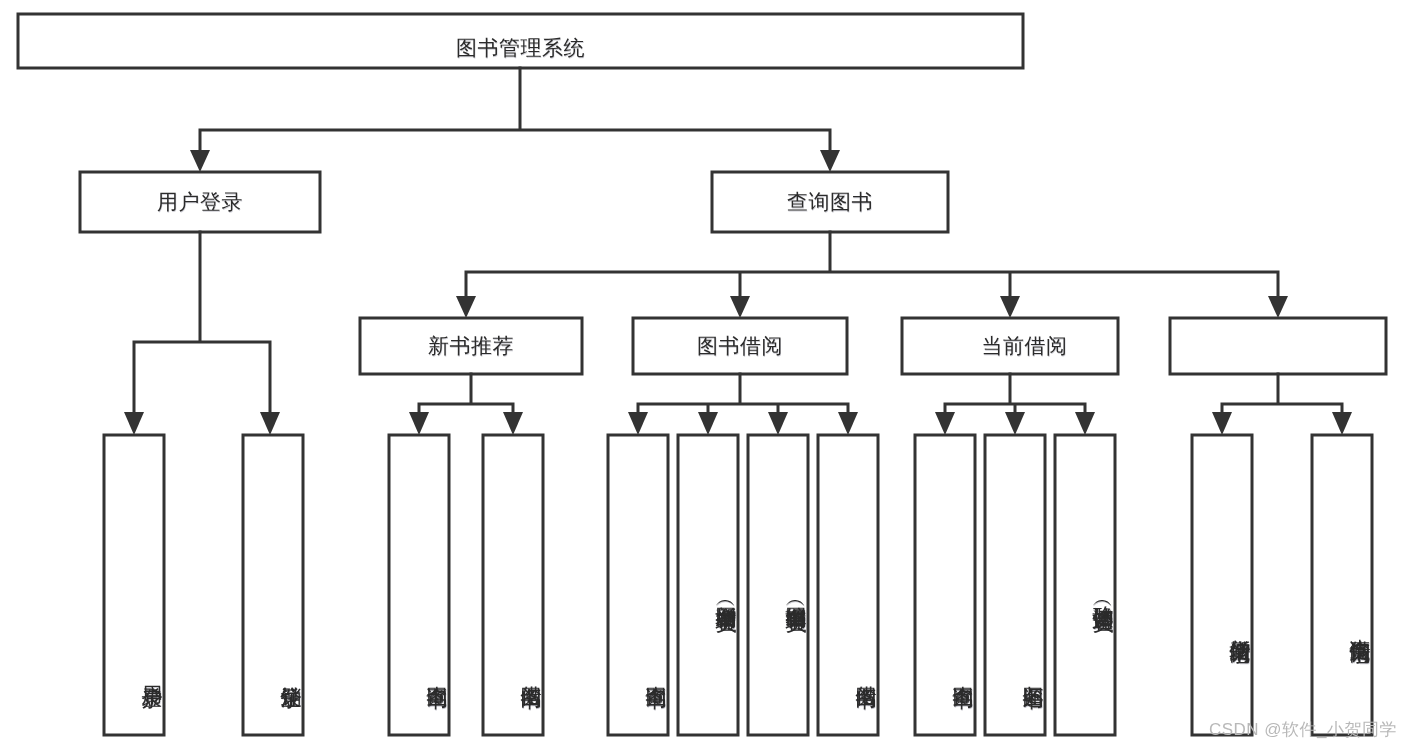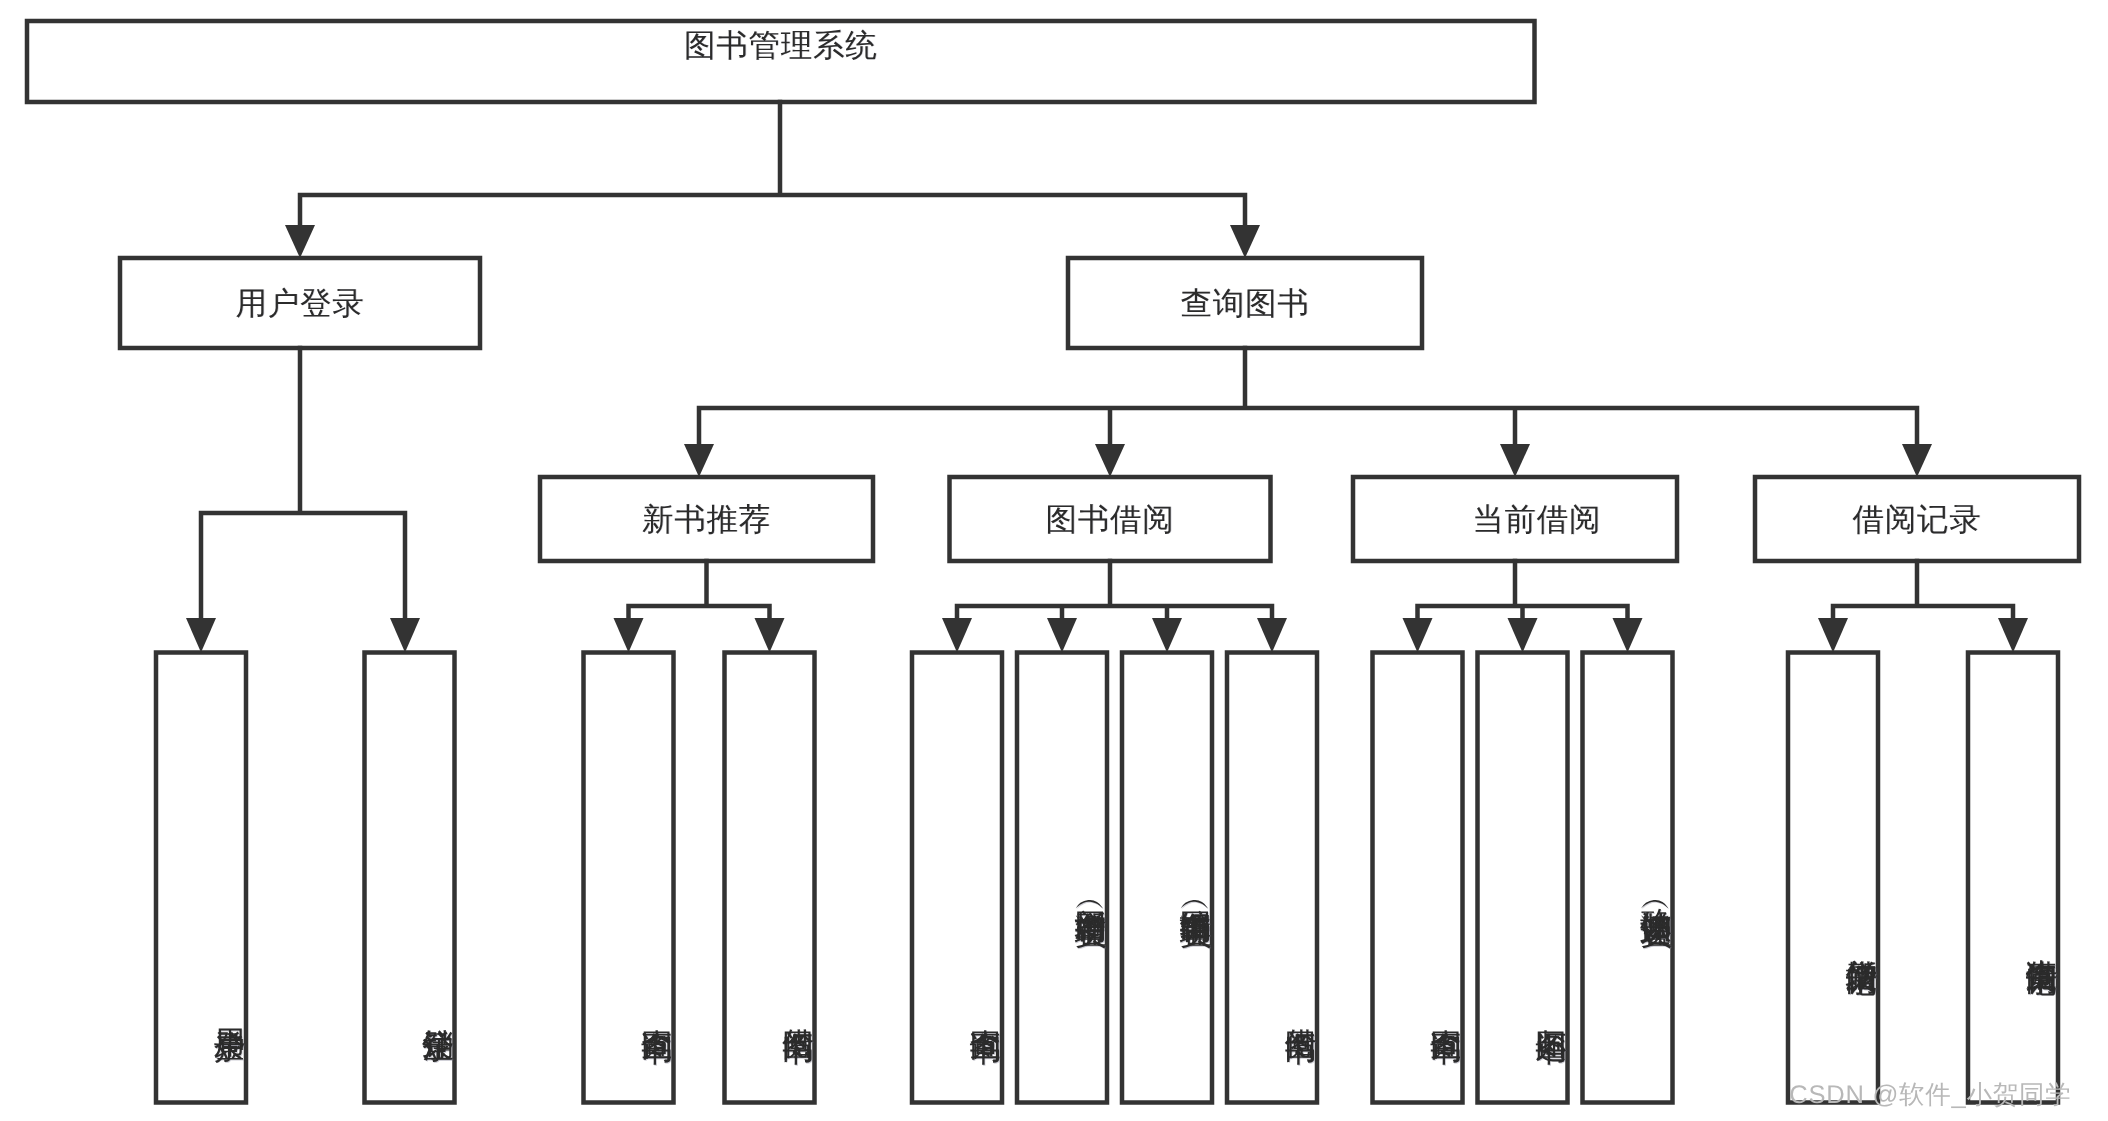--- a/index.html
+++ b/index.html
@@ -159,7 +159,7 @@
     </g>
   </svg>
 
-  <div class="node-label-h" style="left:18px; top:8px; width:1005px; height:43px;">图书管理系统</div>
+  <div class="node-label-h" style="left:18px; top:26px; width:1005px; height:43px;">图书管理系统</div>
 
   <div class="node-label-h" style="left:80px; top:172px; width:240px; height:60px;">用户登录</div>
 

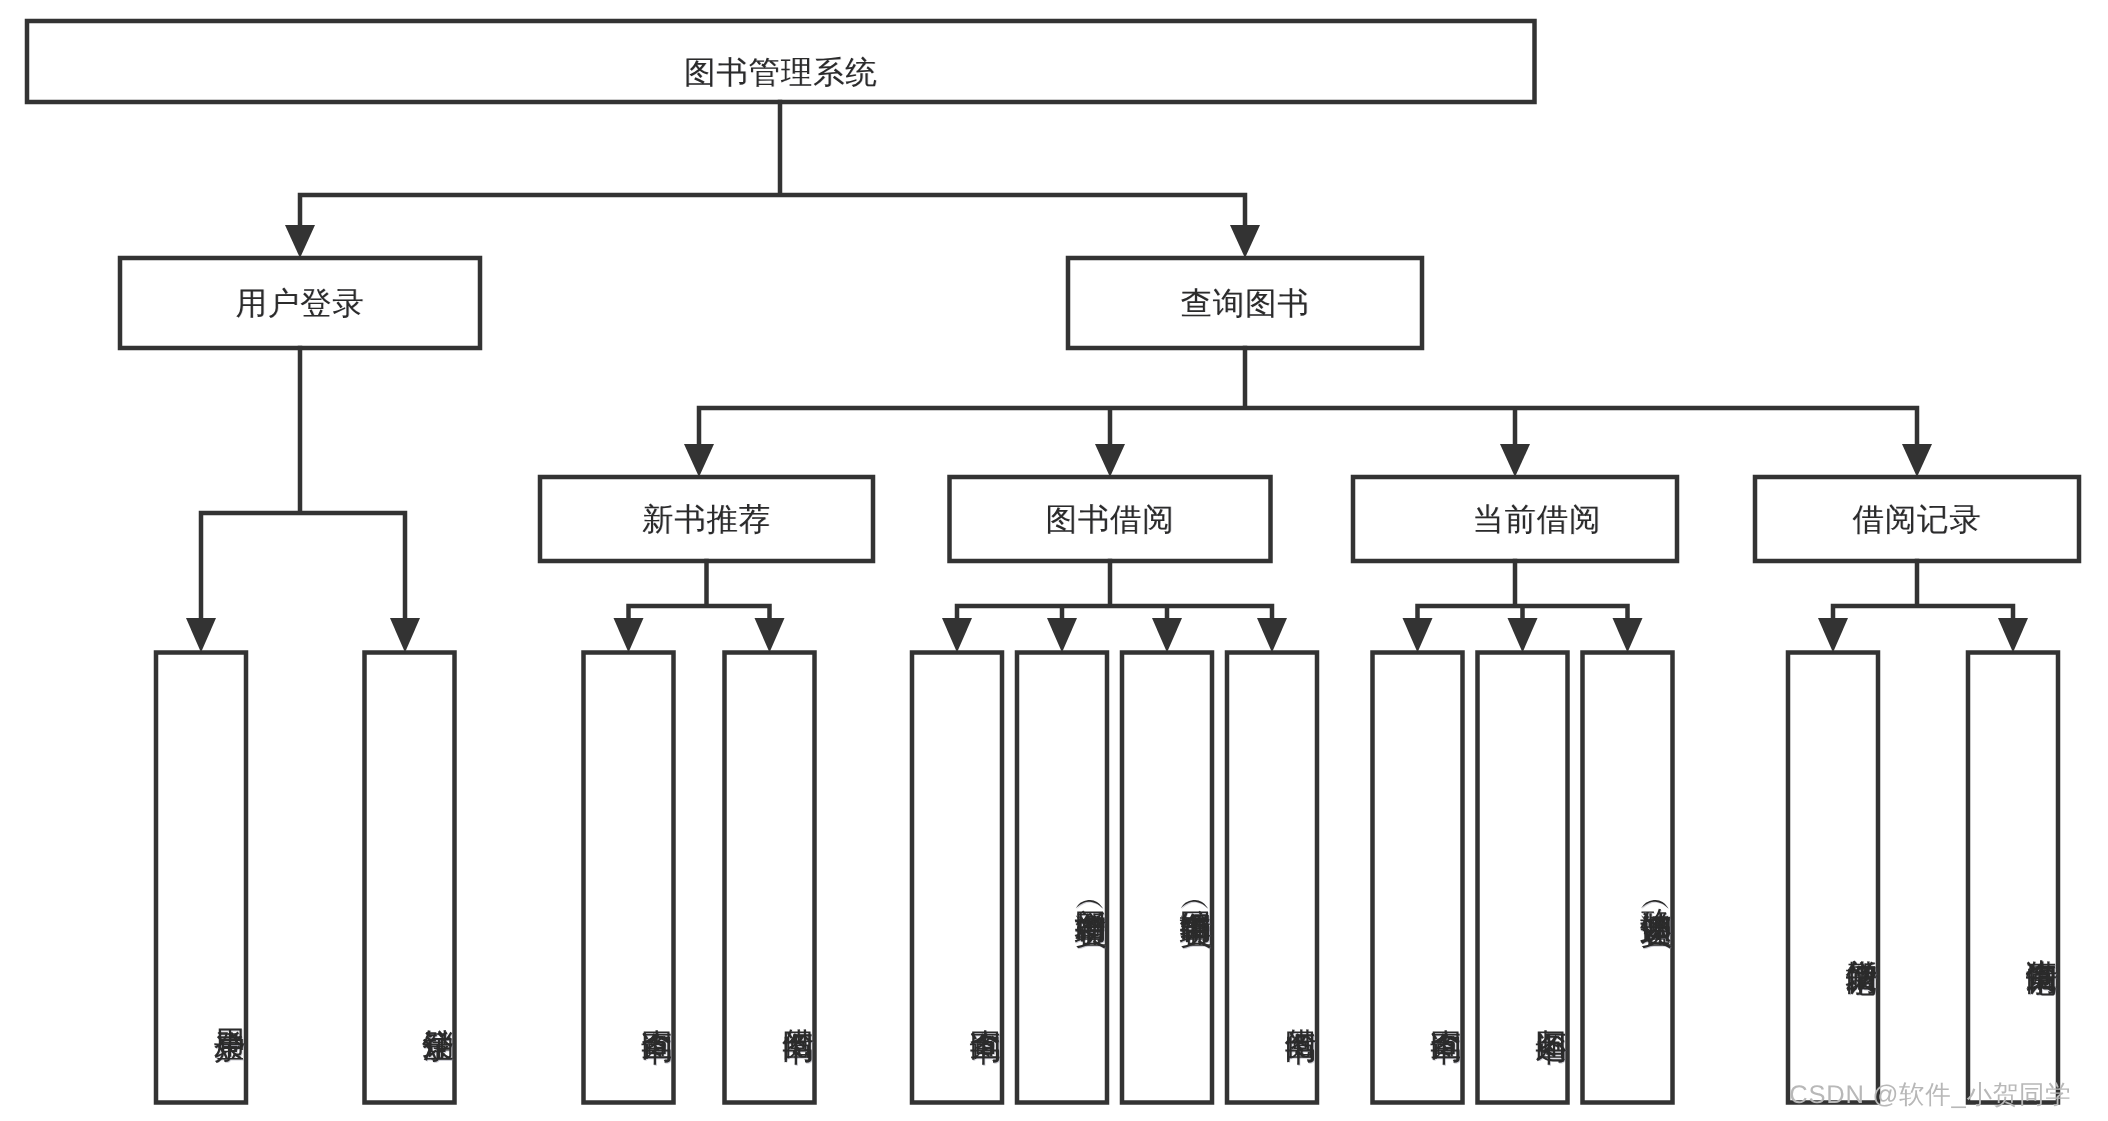--- a/index.html
+++ b/index.html
@@ -171,7 +171,6 @@
 
   <div class="node-label-h" style="left:902px; top:318px; width:245px; height:56px;">当前借阅</div>
 
-  <div class="node-label-h" style="left:1170px; top:318px; width:216px; height:56px;">借阅记录</div>
 
   <div class="node-label-v" style="left:104px; top:435px; width:60px; height:300px; padding-top:86px;">用户登录</div>
 

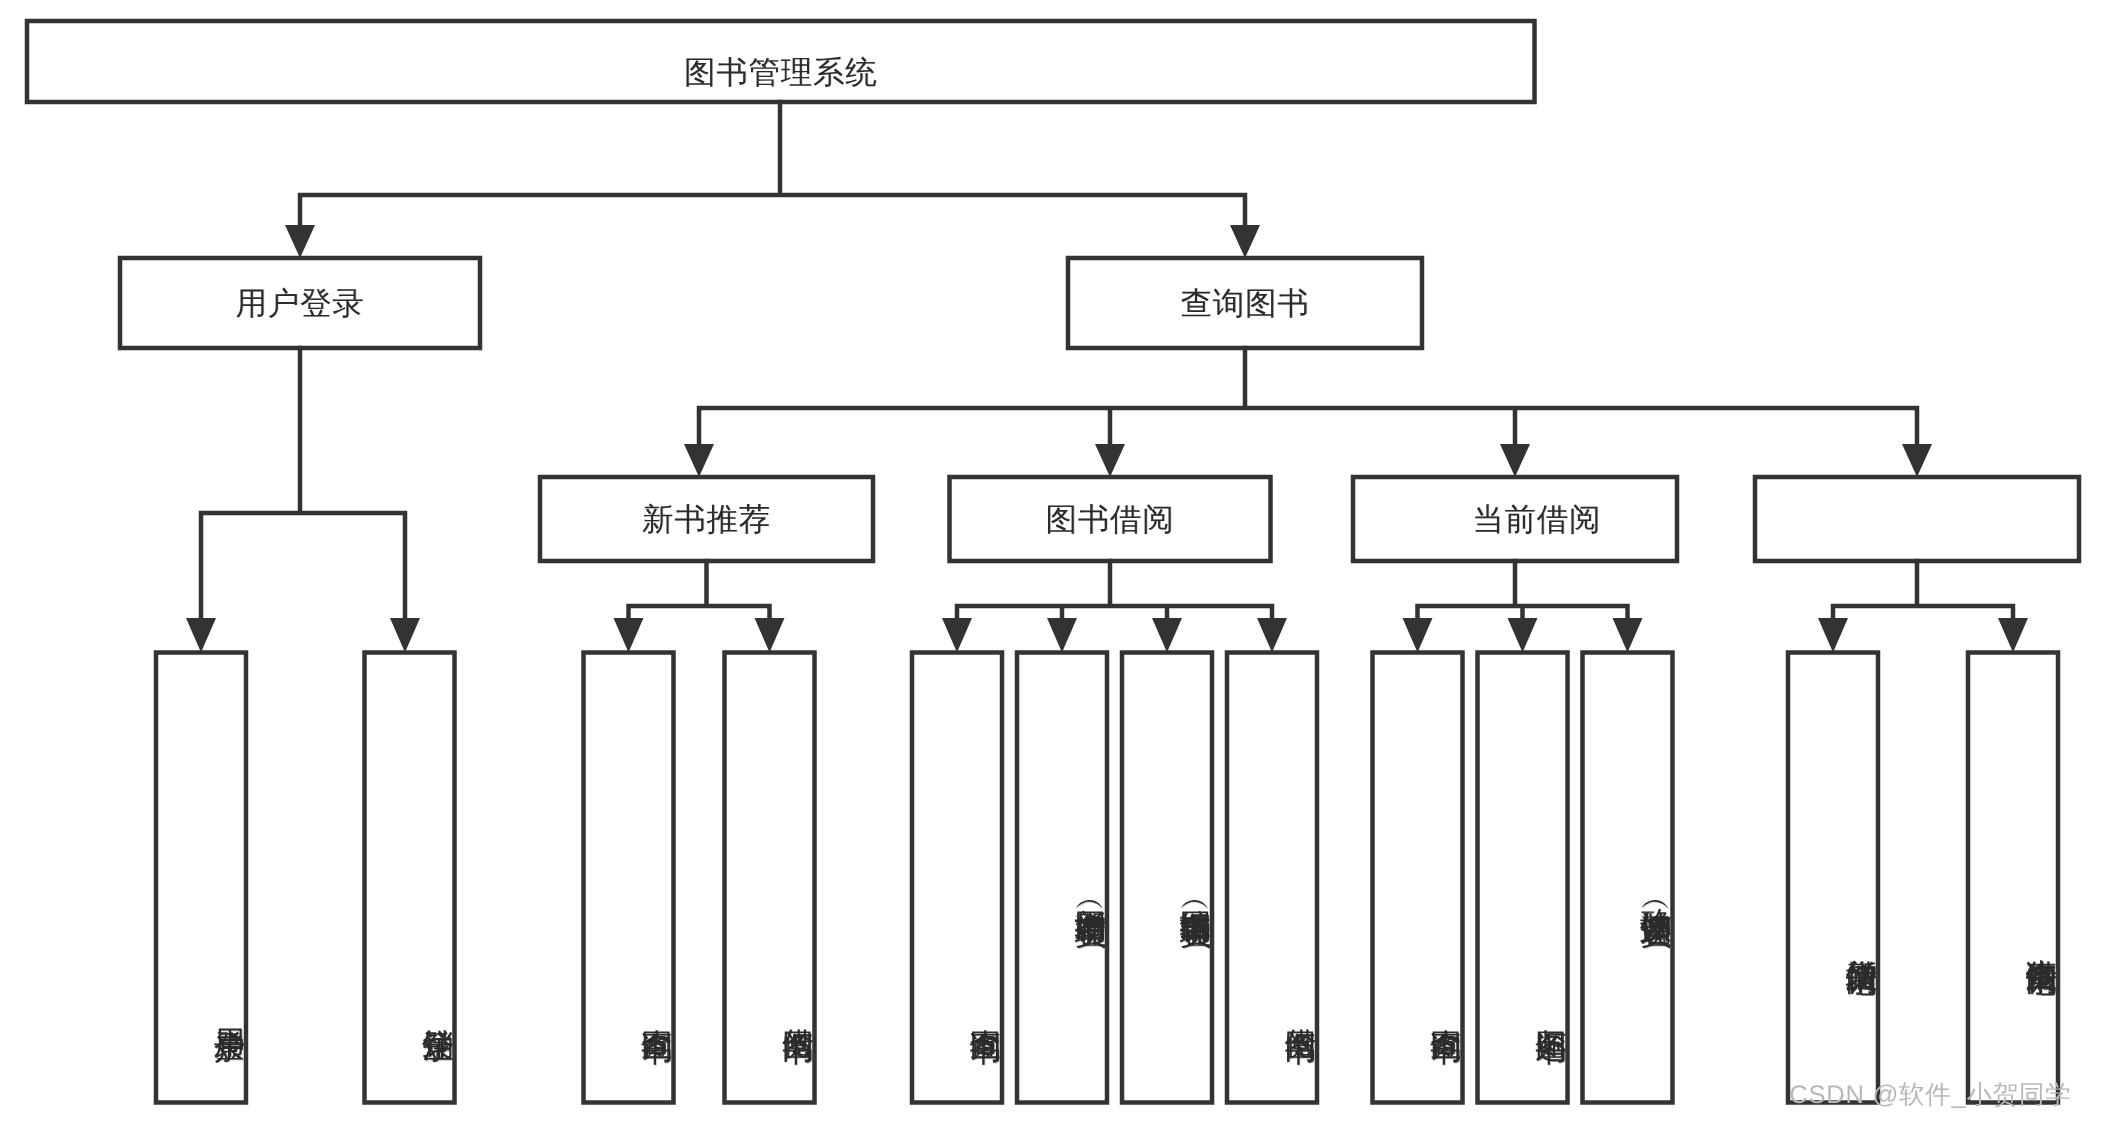--- a/index.html
+++ b/index.html
@@ -69,7 +69,7 @@
   }
   .watermark {
     position: absolute;
-    right: 24px;
+    right: 8px;
     bottom: 6px;
     font-size: 17px;
     color: #b8b8b8;

